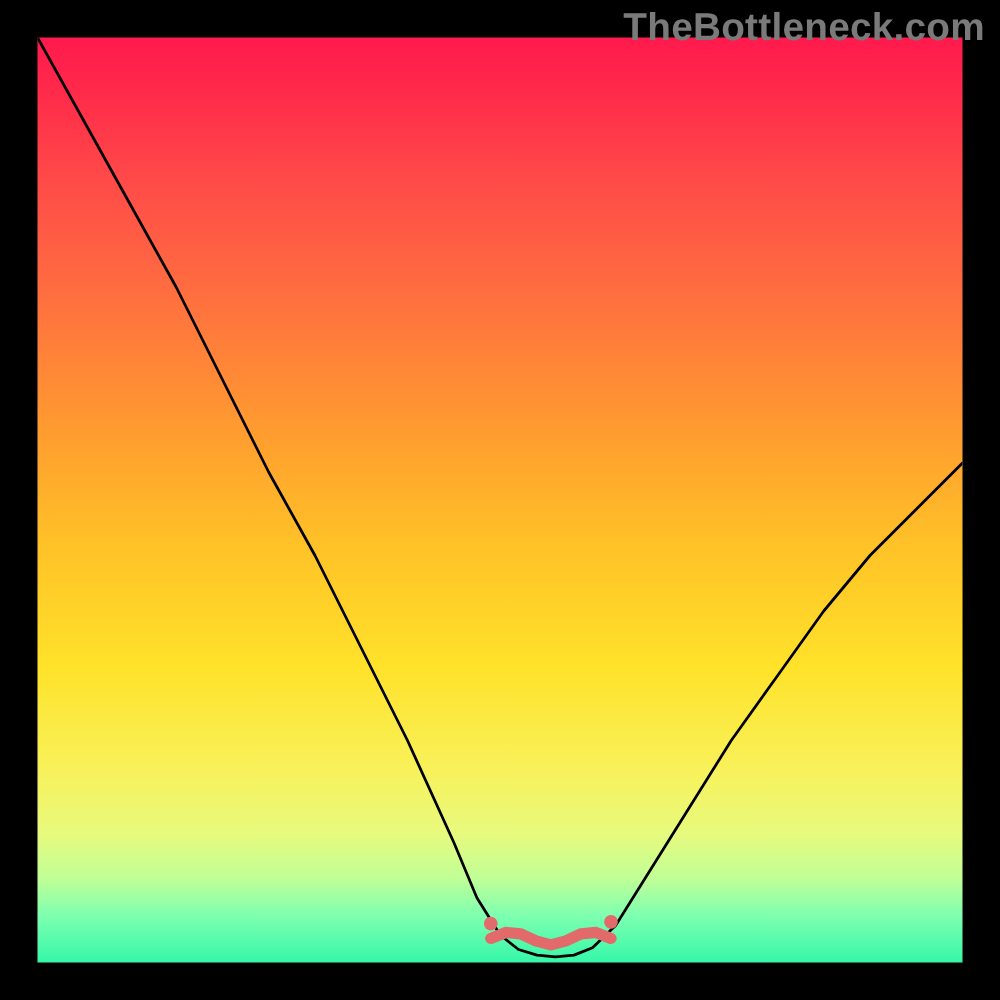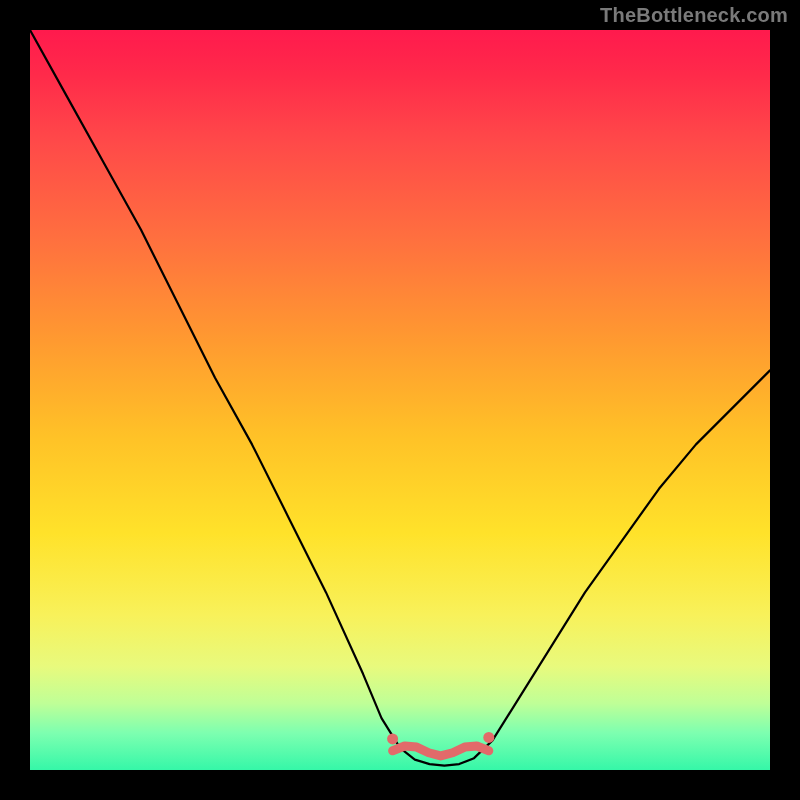--- a/index.html
+++ b/index.html
@@ -49,7 +49,7 @@
     position: absolute;
     top: 4px;
     right: 12px;
-    font-size: 20px;
+    font-size: 31px;
     font-weight: 600;
     color: #7a7a7a;
     letter-spacing: 0.2px;

